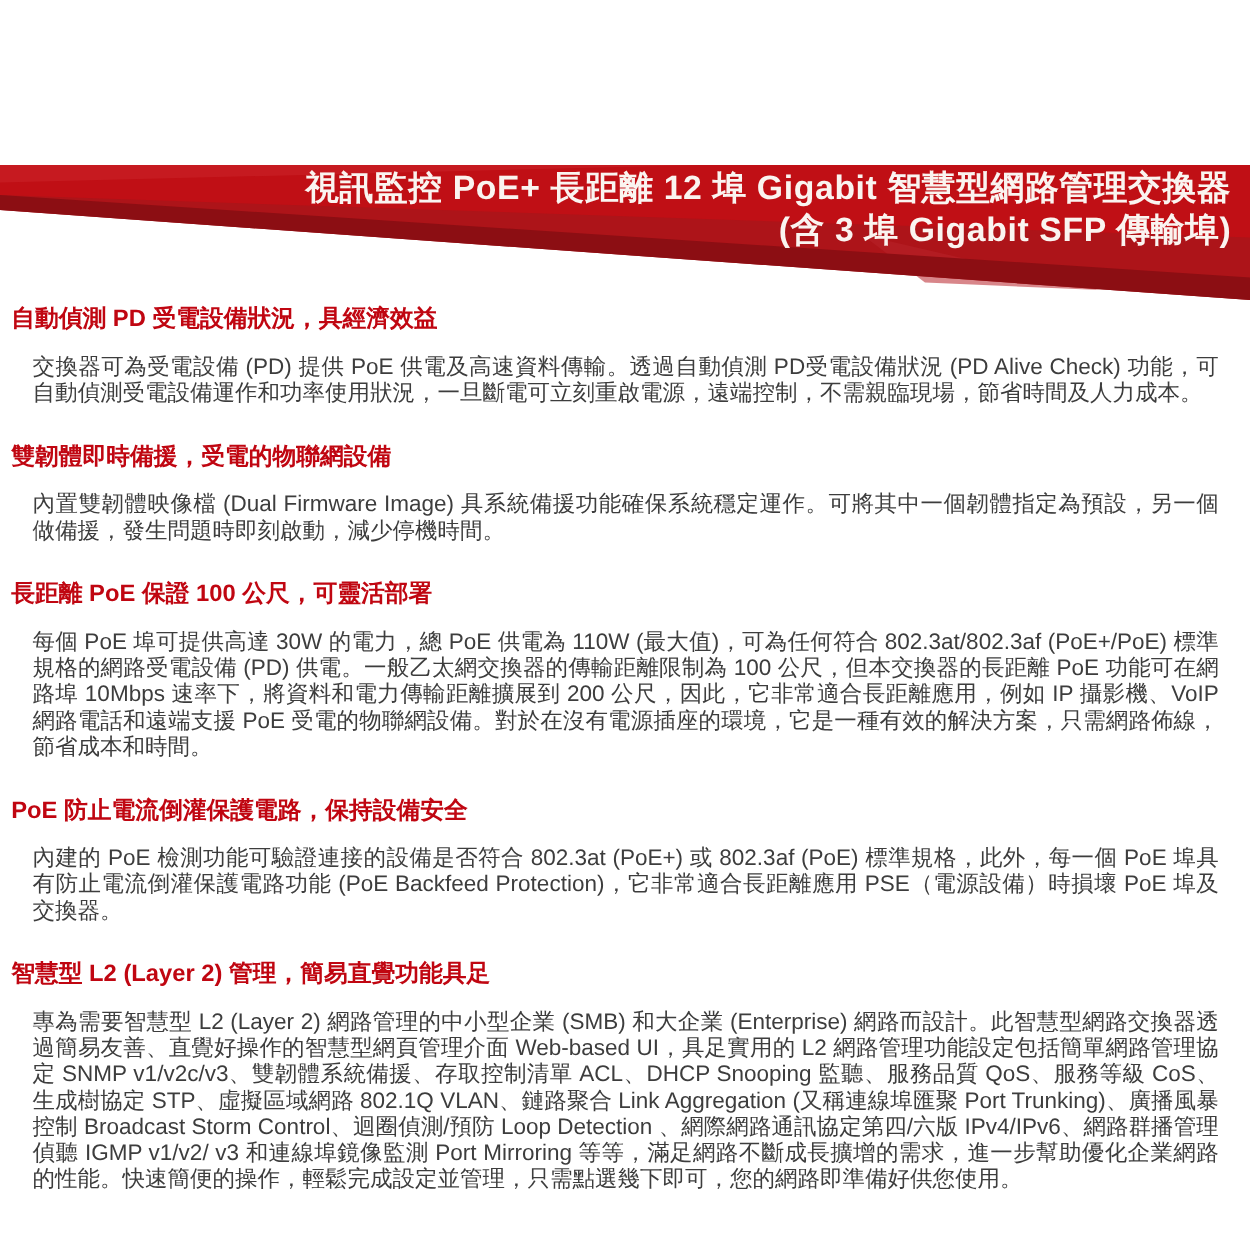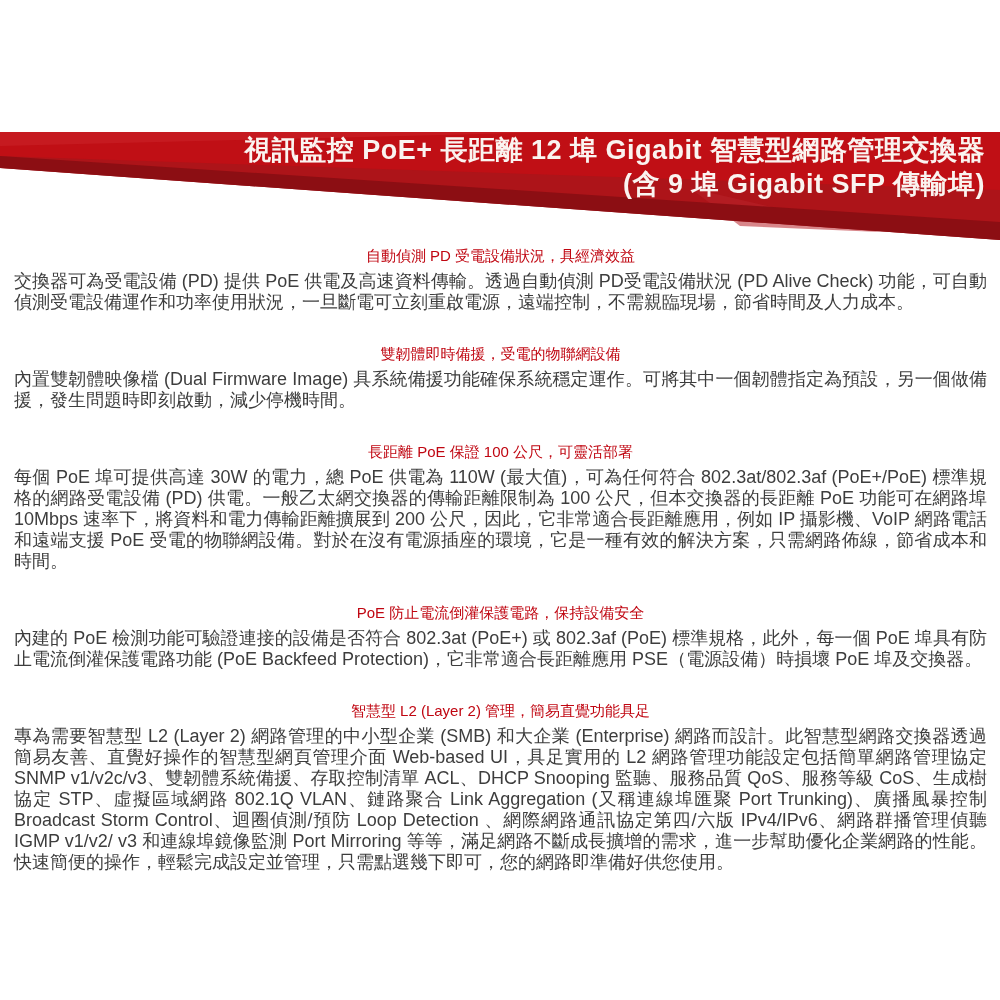--- a/index.html
+++ b/index.html
@@ -104,7 +104,7 @@
 
     <div class="banner-text">
       <div class="banner-title-line">視訊監控 PoE+ 長距離 12 埠 Gigabit 智慧型網路管理交換器</div>
-      <div class="banner-title-line">(含 9 埠 Gigabit SFP 傳輸埠)</div>
+      <div class="banner-title-line">(含 3 埠 Gigabit SFP 傳輸埠)</div>
     </div>
   </div>
 

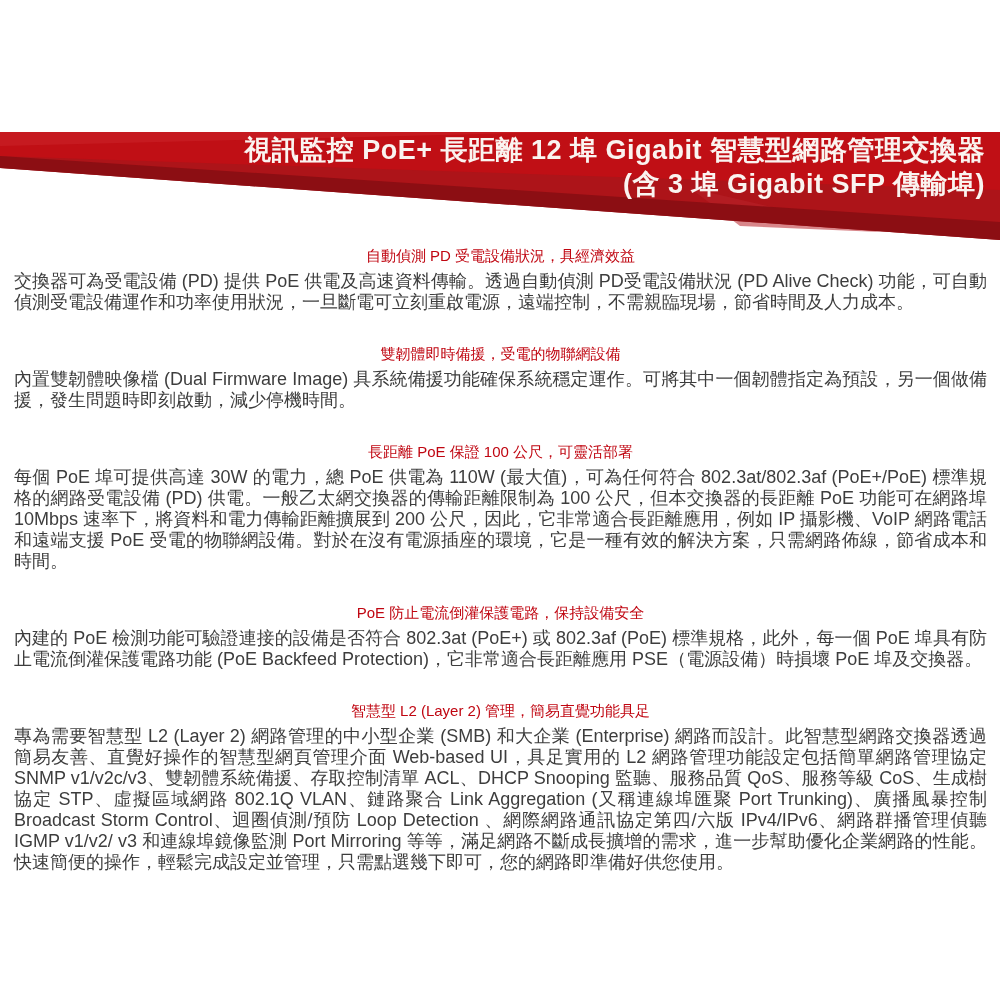--- a/index.html
+++ b/index.html
@@ -68,11 +68,10 @@
   .section + .section { margin-top: 30px; }
   .section-heading {
     margin: 0 0 3px 0;
-    font-size: 15px;
-    font-weight: 400;
+    font-size: 19px;
+    font-weight: 700;
     line-height: 21px;
     color: var(--heading-red);
-    text-align: center;
   }
   .section-body {
     margin: 5px;

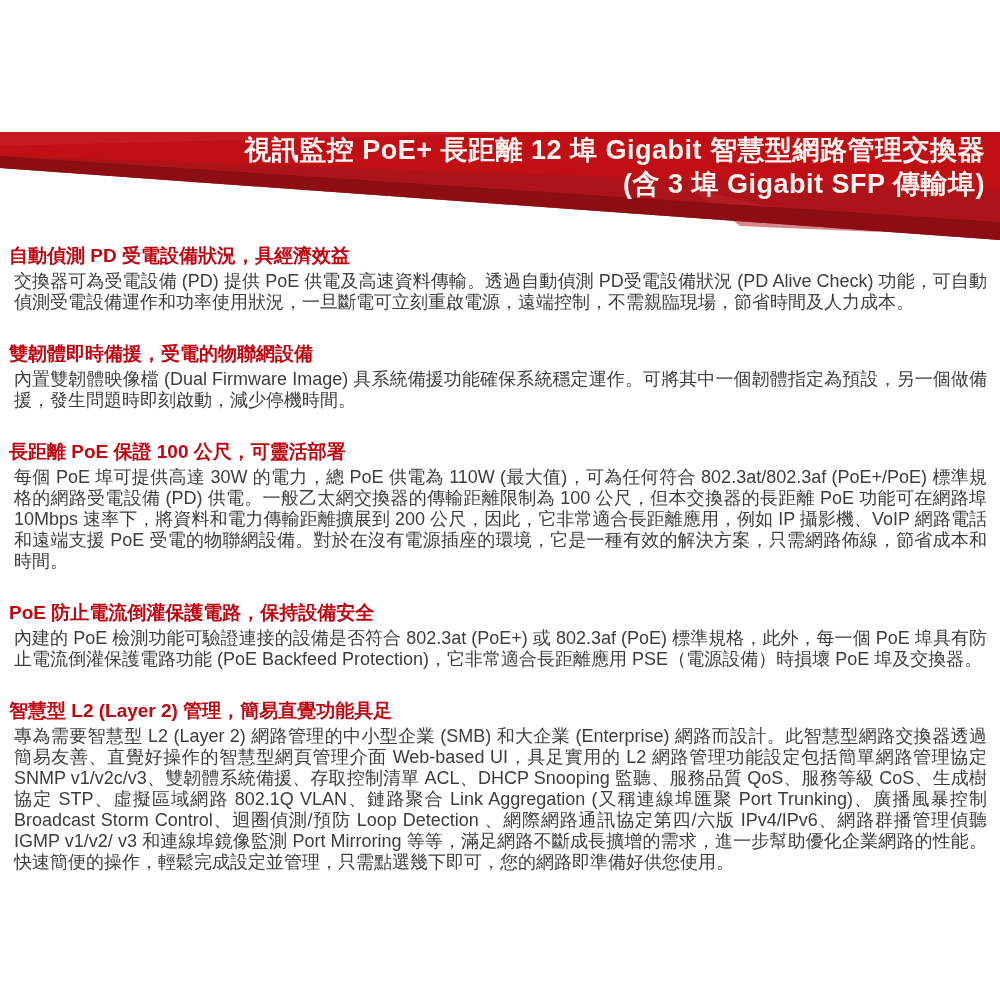--- a/index.html
+++ b/index.html
@@ -74,7 +74,7 @@
     color: var(--heading-red);
   }
   .section-body {
-    margin: 5px;
+    margin: 17px;
     font-size: 18px;
     font-weight: 400;
     line-height: 21px;

